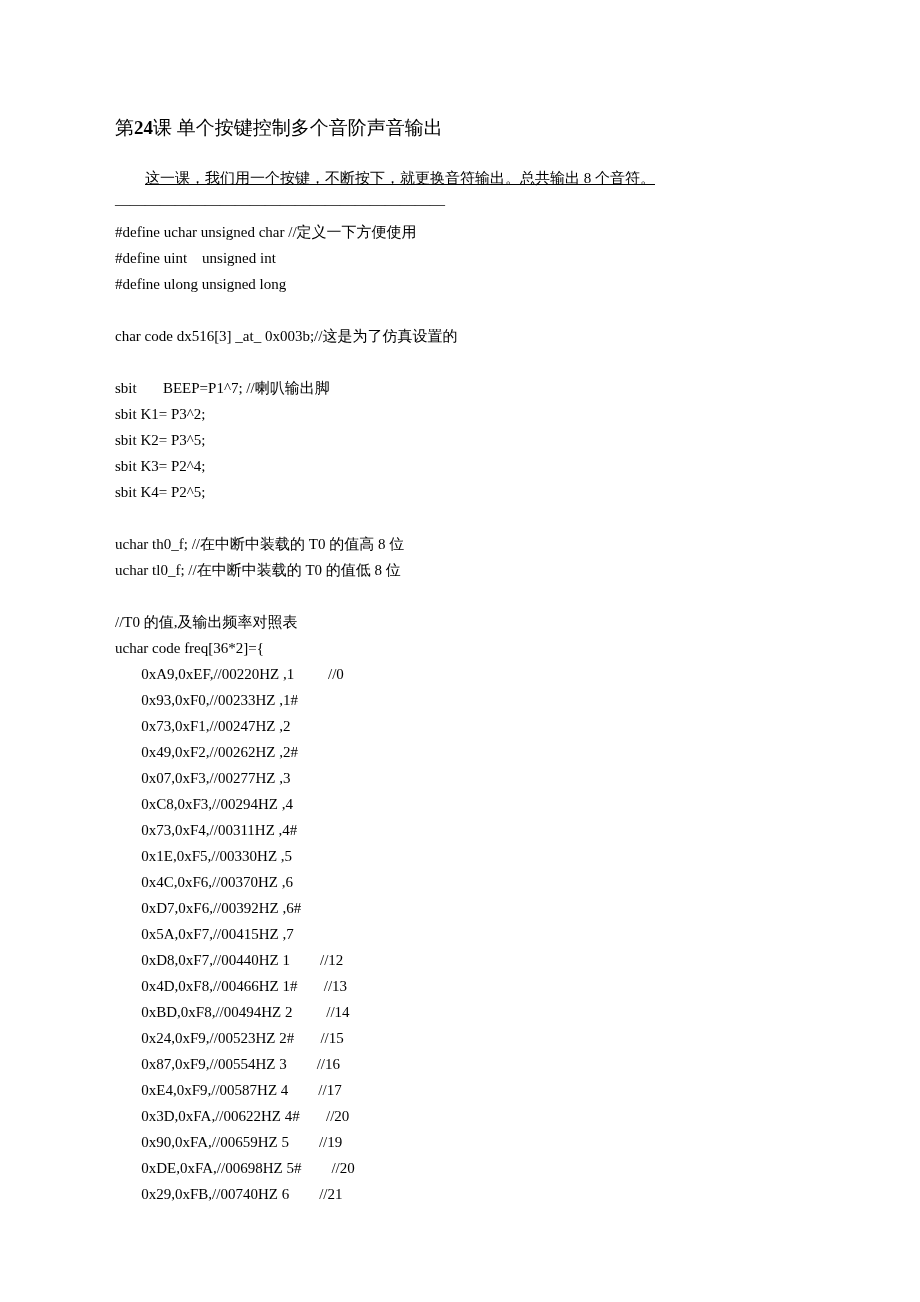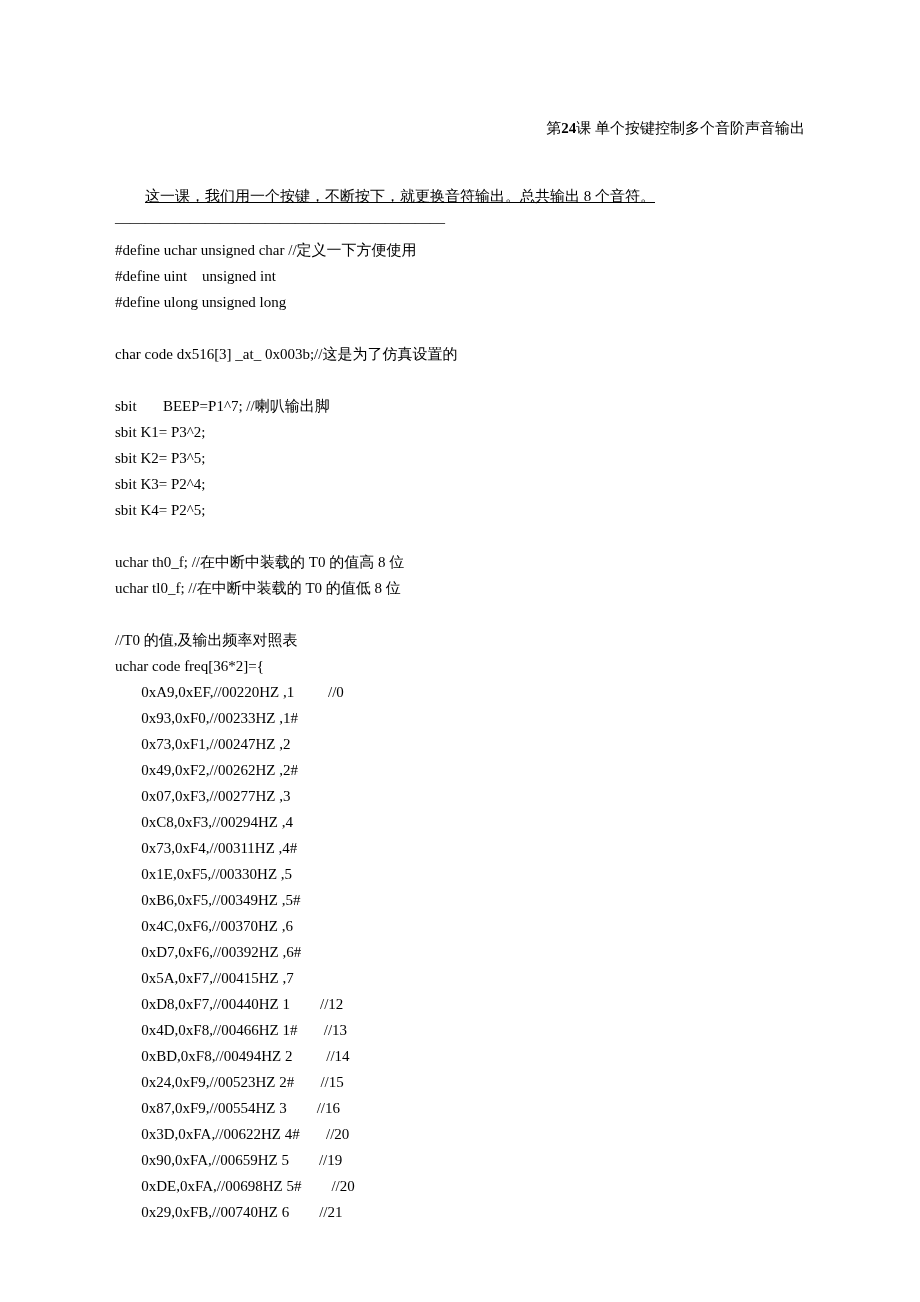--- a/index.html
+++ b/index.html
@@ -16,9 +16,8 @@
     line-height: 26px;
   }
   .title {
-    font-size: 15px;
-    margin-bottom: 42px;
-    text-align: right;
+    font-size: 19px;
+    margin-bottom: 24px;
   }
   .title .bold {
     font-weight: bold;

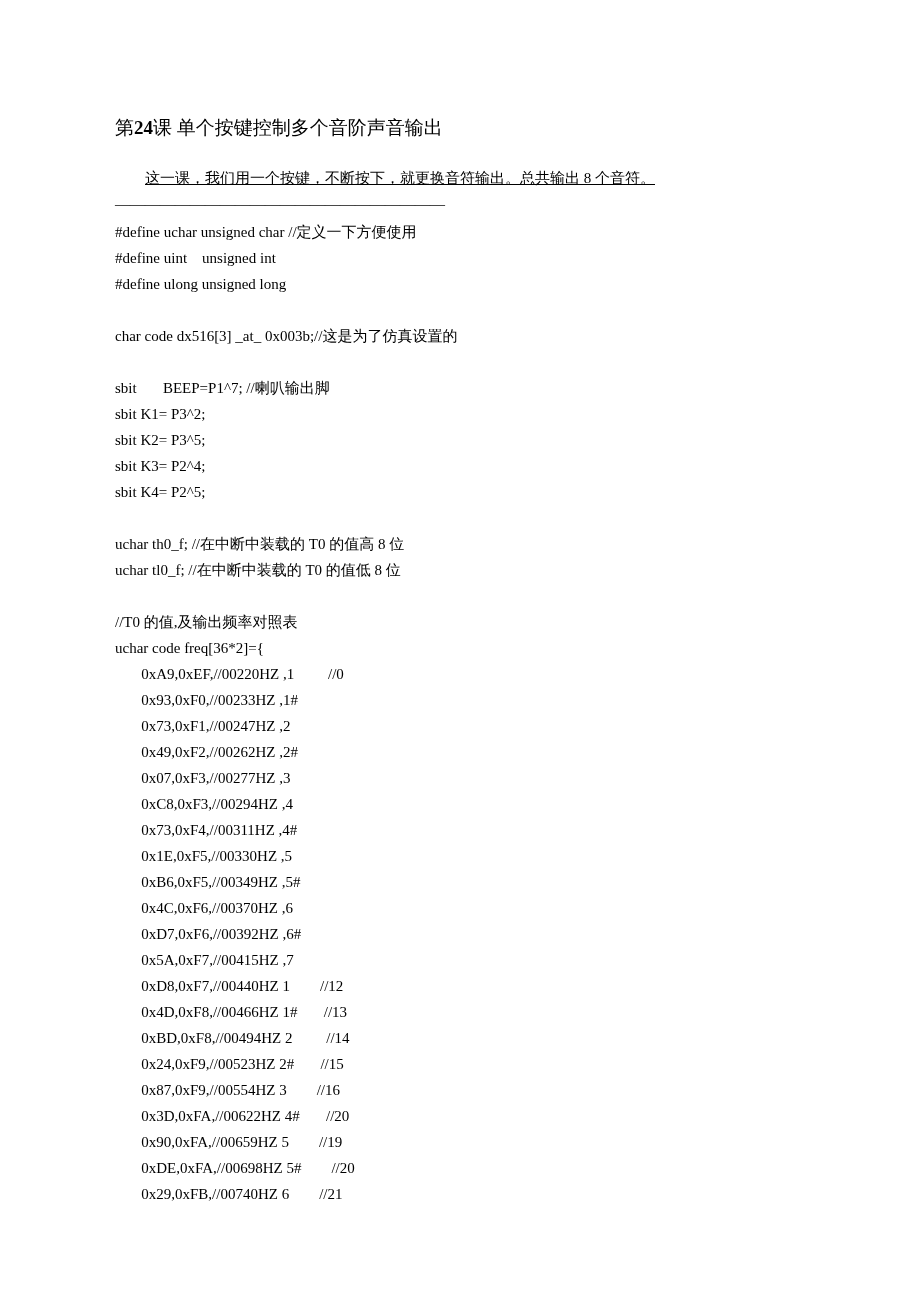--- a/index.html
+++ b/index.html
@@ -74,7 +74,6 @@
       <div class="code-line">       0xC8,0xF3,//00294HZ ,4</div>
       <div class="code-line">       0x73,0xF4,//00311HZ ,4#</div>
       <div class="code-line">       0x1E,0xF5,//00330HZ ,5</div>
-      <div class="code-line">       0xB6,0xF5,//00349HZ ,5#</div>
       <div class="code-line">       0x4C,0xF6,//00370HZ ,6</div>
       <div class="code-line">       0xD7,0xF6,//00392HZ ,6#</div>
       <div class="code-line">       0x5A,0xF7,//00415HZ ,7</div>

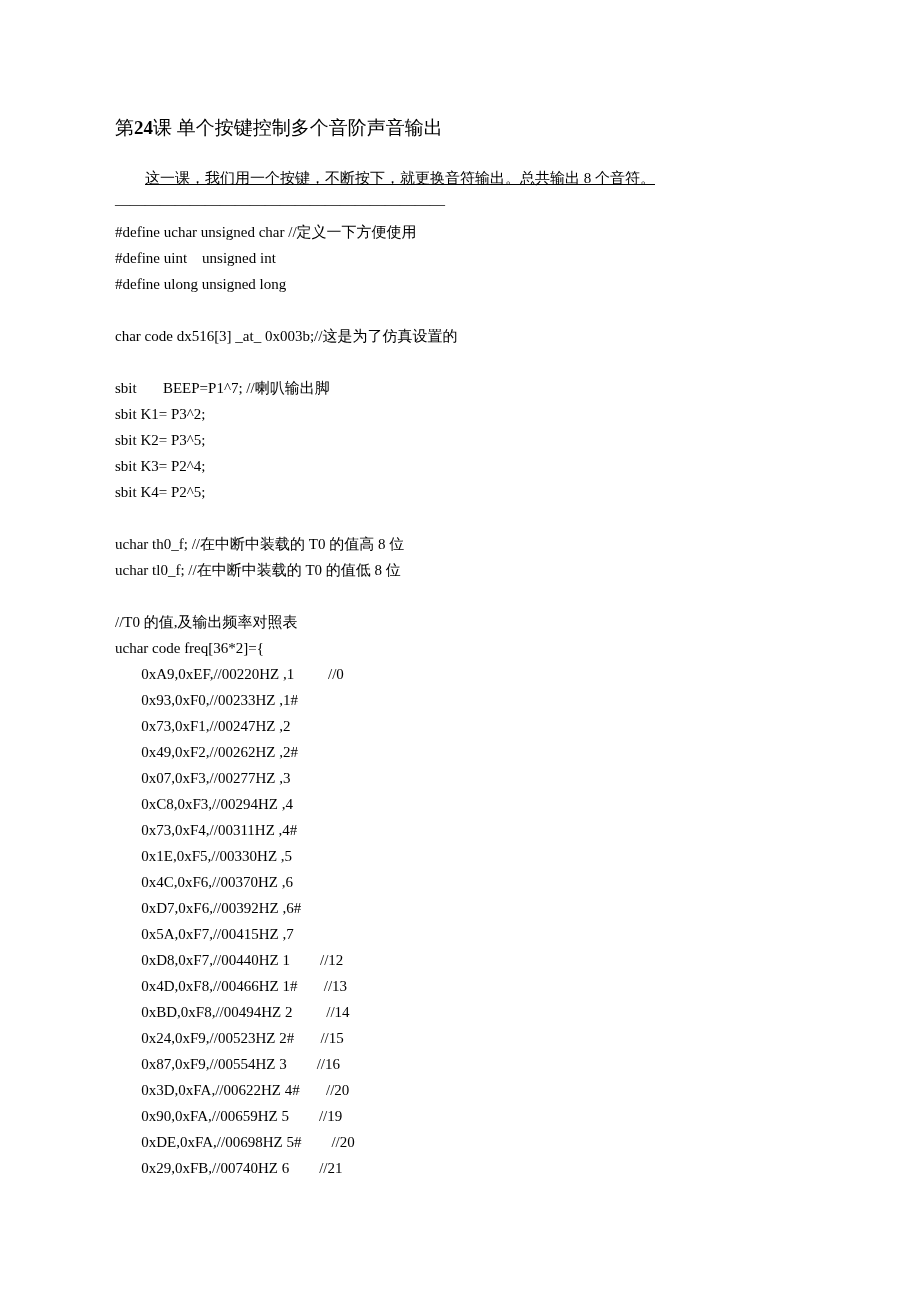--- a/index.html
+++ b/index.html
@@ -82,6 +82,7 @@
       <div class="code-line">       0xBD,0xF8,//00494HZ 2         //14</div>
       <div class="code-line">       0x24,0xF9,//00523HZ 2#       //15</div>
       <div class="code-line">       0x87,0xF9,//00554HZ 3        //16</div>
+      <div class="code-line">       0xE4,0xF9,//00587HZ 4        //17</div>
       <div class="code-line">       0x3D,0xFA,//00622HZ 4#       //20</div>
       <div class="code-line">       0x90,0xFA,//00659HZ 5        //19</div>
       <div class="code-line">       0xDE,0xFA,//00698HZ 5#        //20</div>

